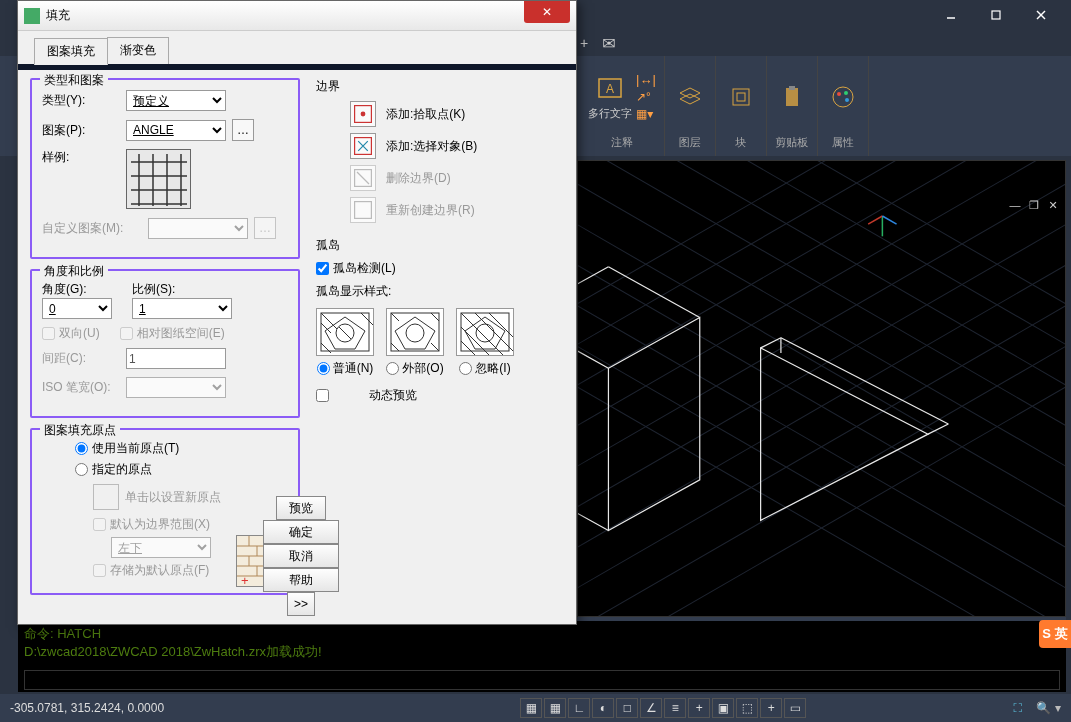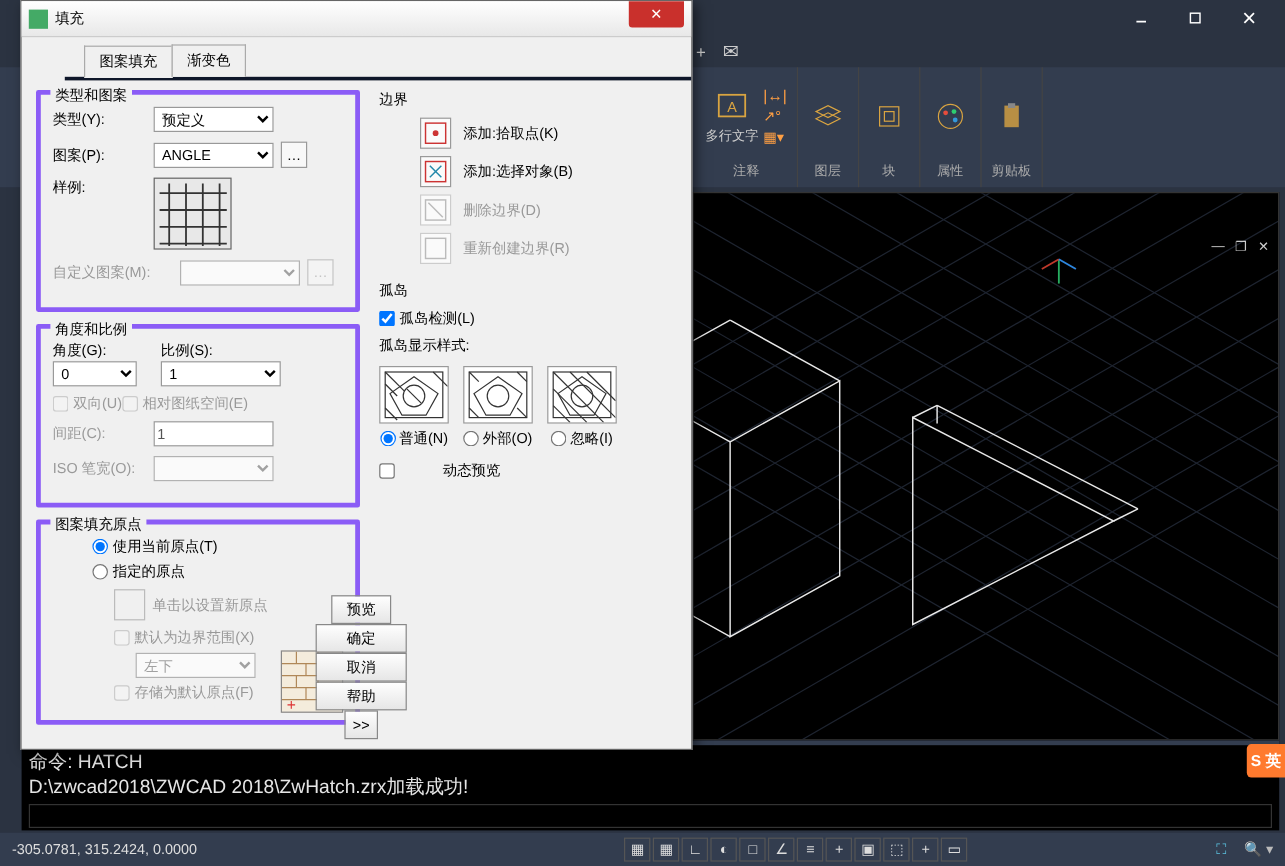--- a/index.html
+++ b/index.html
@@ -42,7 +42,7 @@
 .dlg-titlebar .ttxt { flex: 1; }
 .dlg-close { width: 46px; height: 22px; background: #c9302c; color: #fff; display: flex; align-items: center; justify-content: center; font-family: Arial; border-radius: 0 0 3px 3px; margin-top: -8px; cursor: pointer; }
 
-.tabs { display: flex; padding: 6px 10px 0 16px; border-bottom: 3px solid #0f172a; margin-left: 36px; }
+.tabs { display: flex; padding: 6px 10px 0 16px; border-bottom: 6px solid #0f172a; }
 .tab { padding: 4px 12px; border: 1px solid #aaa; border-bottom: none; background: #f0f0f0; margin-right: -1px; cursor: pointer; position: relative; }
 .tab.active { background: #f0f0f0; border-bottom: 1px solid #f0f0f0; top: 1px; }
 

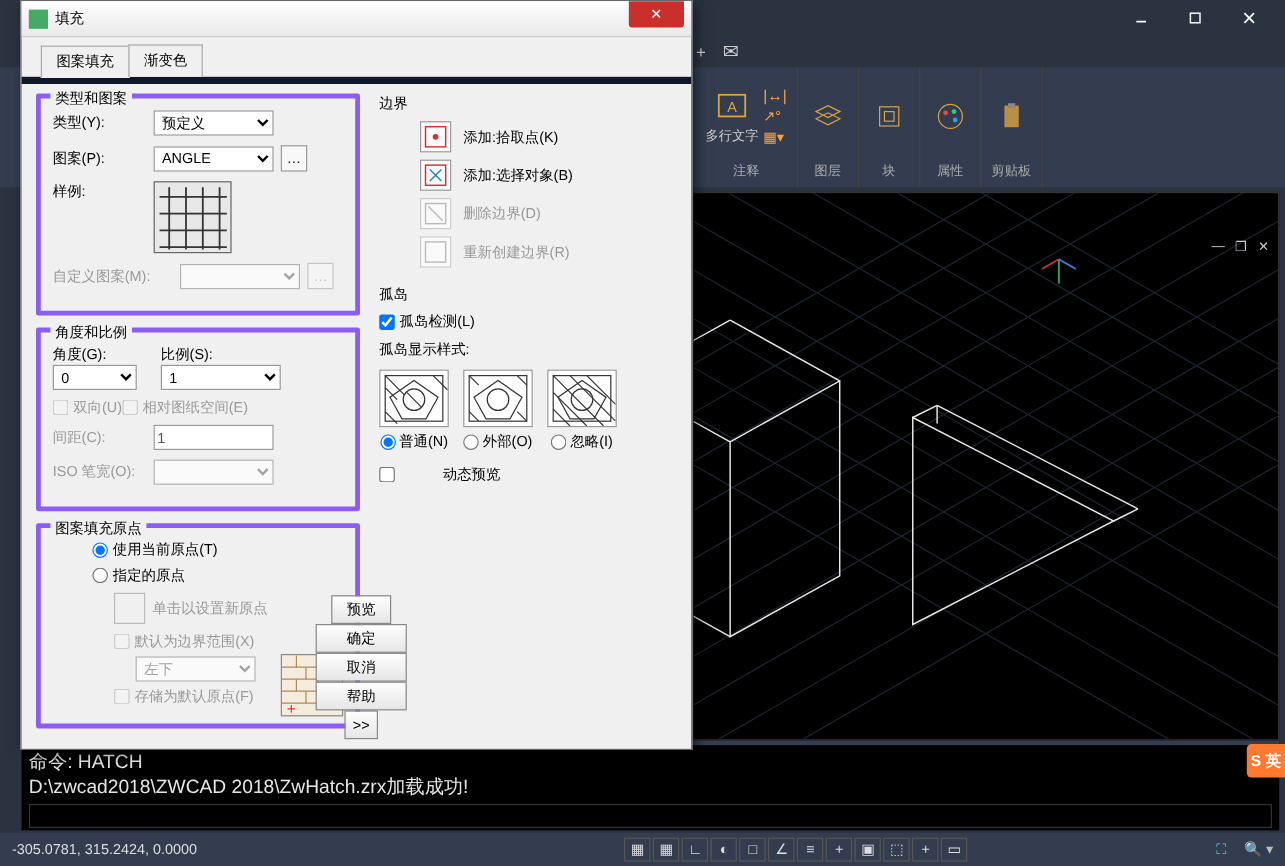--- a/index.html
+++ b/index.html
@@ -50,7 +50,7 @@
 .col-left { width: 270px; }
 .col-right { flex: 1; }
 
-.group { border: 4px solid #8b5cf6; border-radius: 2px; padding: 10px 10px 10px 10px; margin-bottom: 10px; position: relative; }
+.group { border: 2px solid #8b5cf6; border-radius: 2px; padding: 10px 10px 10px 10px; margin-bottom: 10px; position: relative; }
 .group-title { position: absolute; top: -8px; left: 8px; background: #f0f0f0; padding: 0 4px; font-size: 12px; }
 
 .frow { display: flex; align-items: center; margin-bottom: 8px; gap: 6px; }

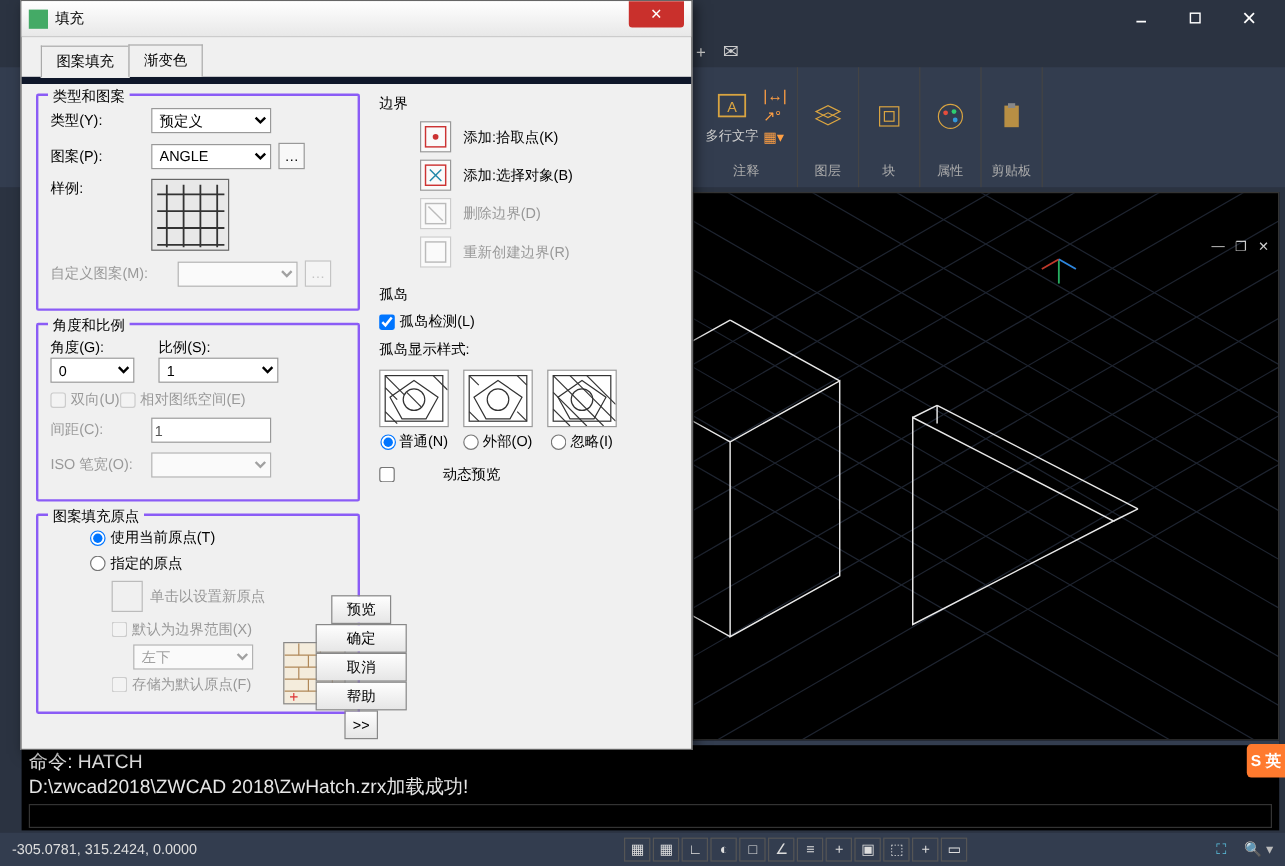--- a/index.html
+++ b/index.html
@@ -58,7 +58,7 @@
 .frow label.wide { width: 100px; }
 .frow.disabled { color: #999; }
 select, input[type=text] { height: 21px; font-size: 12px; border: 1px solid #999; background: #fff; padding: 0 2px; }
-select { width: 100px; }
+select { width: 100px; text-decoration: underline; }
 .w100 { width: 100px; }
 .w70 { width: 70px; }
 .icon-btn { width: 22px; height: 22px; border: 1px solid #999; background: #f8f8f8; display: inline-flex; align-items: center; justify-content: center; cursor: pointer; }

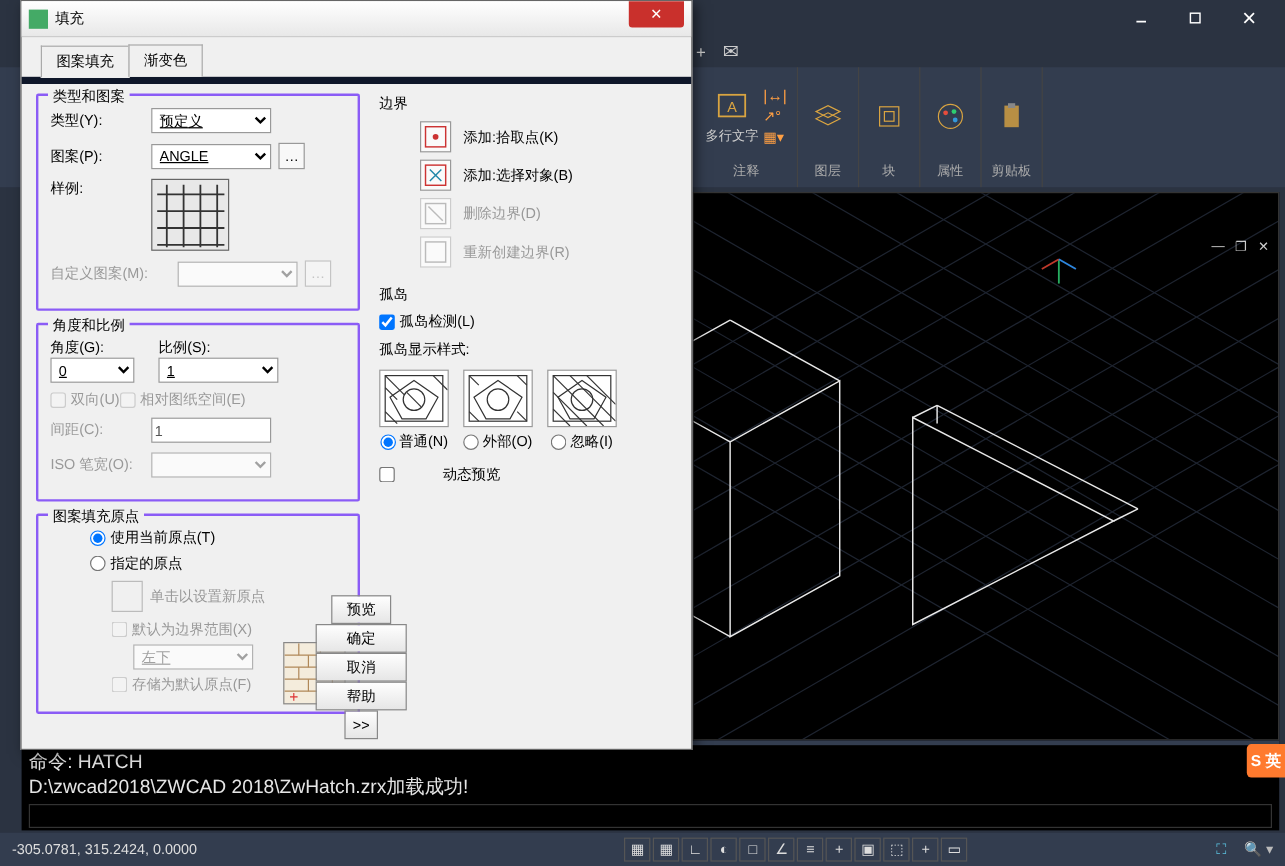--- a/index.html
+++ b/index.html
@@ -178,6 +178,17 @@
       <div class="icons-row">
           <div class="ribbon-icon">
             <svg viewBox="0 0 28 28">
+              <rect x="8" y="5" width="12" height="18" fill="#d9a441" opacity=".8"></rect>
+              <rect x="11" y="3" width="6" height="4" fill="#888"></rect>
+            </svg>
+          </div>
+        </div>
+      <span class="glabel">剪贴板</span>
+    </div>
+    <div class="ribbon-group">
+      <div class="icons-row">
+          <div class="ribbon-icon">
+            <svg viewBox="0 0 28 28">
               <circle cx="14" cy="14" r="10" fill="none" stroke="#d9a441"></circle>
               <circle cx="10" cy="11" r="2" fill="#e74c3c"></circle>
               <circle cx="17" cy="10" r="2" fill="#2ecc71"></circle>
@@ -186,17 +197,6 @@
           </div>
         </div>
       <span class="glabel">属性</span>
-    </div>
-    <div class="ribbon-group">
-      <div class="icons-row">
-          <div class="ribbon-icon">
-            <svg viewBox="0 0 28 28">
-              <rect x="8" y="5" width="12" height="18" fill="#d9a441" opacity=".8"></rect>
-              <rect x="11" y="3" width="6" height="4" fill="#888"></rect>
-            </svg>
-          </div>
-        </div>
-      <span class="glabel">剪贴板</span>
     </div>
   </div>
 

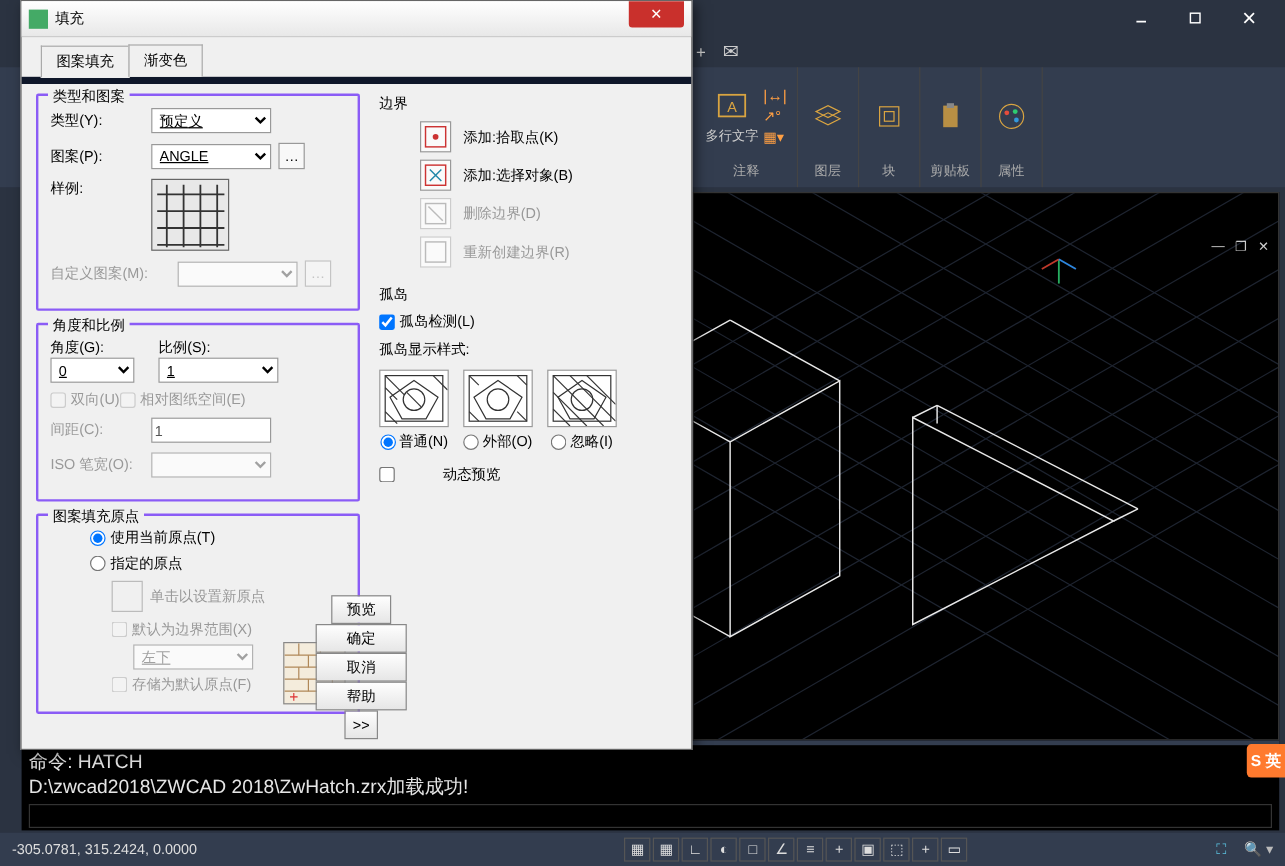--- a/index.html
+++ b/index.html
@@ -353,7 +353,7 @@
             <select class="w100"><option>1</option></select>
           </div>
         </div>
-        <div style="display:flex;margin-top:6px;">
+        <div style="display:flex;gap:20px;margin-top:6px;">
           <label class="chk disabled" style="color:#999;">
               <input type="checkbox" disabled="" style="">
               <span>双向(U)</span>

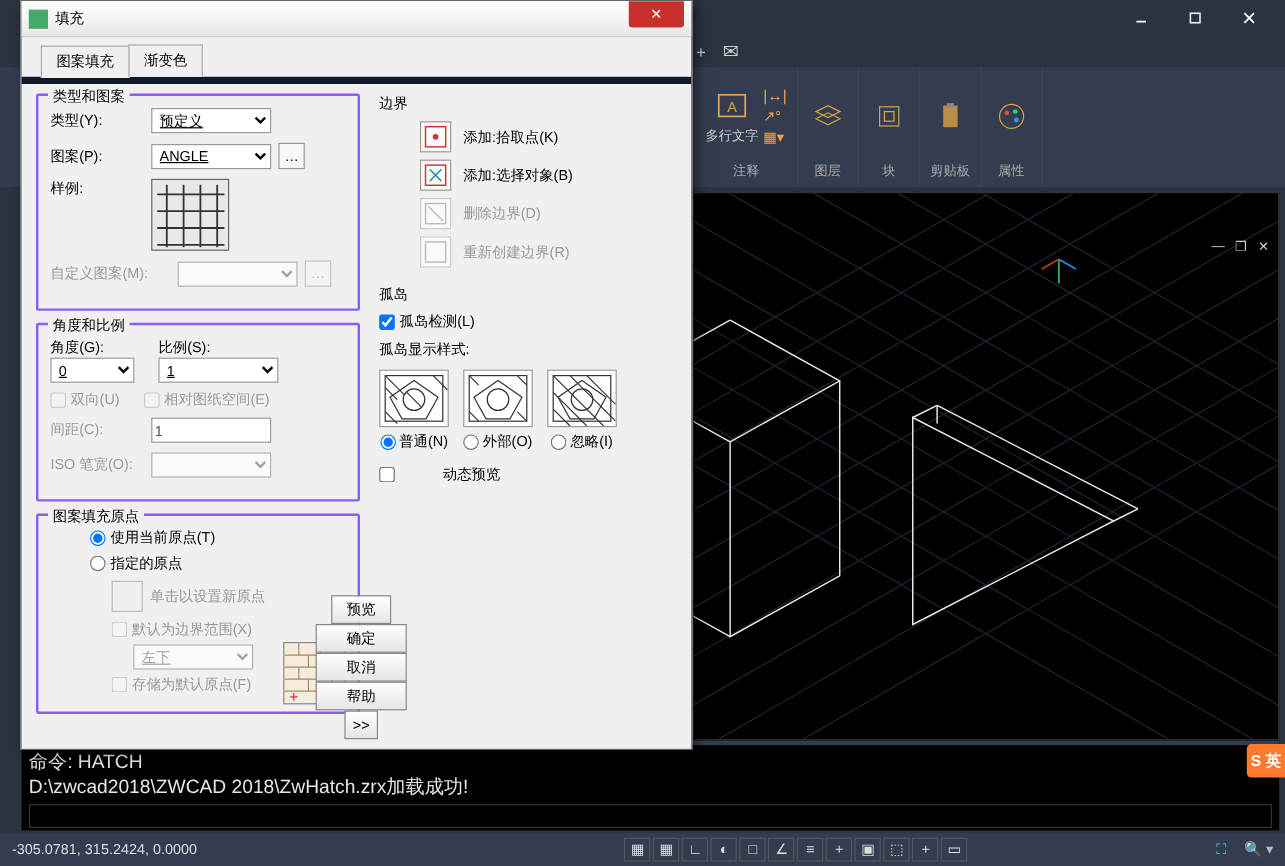--- a/index.html
+++ b/index.html
@@ -26,7 +26,7 @@
 .draw-area svg { width: 100%; height: 100%; }
 
 
-.cmdline { position: absolute; bottom: 30px; left: 18px; right: 5px; height: 75px; background: #000; color: #e5e5e5; font-family: Consolas, monospace; font-size: 16px; padding: 4px 6px; border-top: 4px solid #333d4f; }
+.cmdline { position: absolute; bottom: 30px; left: 18px; right: 5px; height: 75px; background: #000; color: #4d7c0f; font-family: Consolas, monospace; font-size: 13px; padding: 4px 6px; border-top: 4px solid #333d4f; }
 .cmdline .cmd-input-row { position: absolute; bottom: 2px; left: 6px; right: 6px; height: 20px; background: #000; border: 1px solid #333; }
 
 

